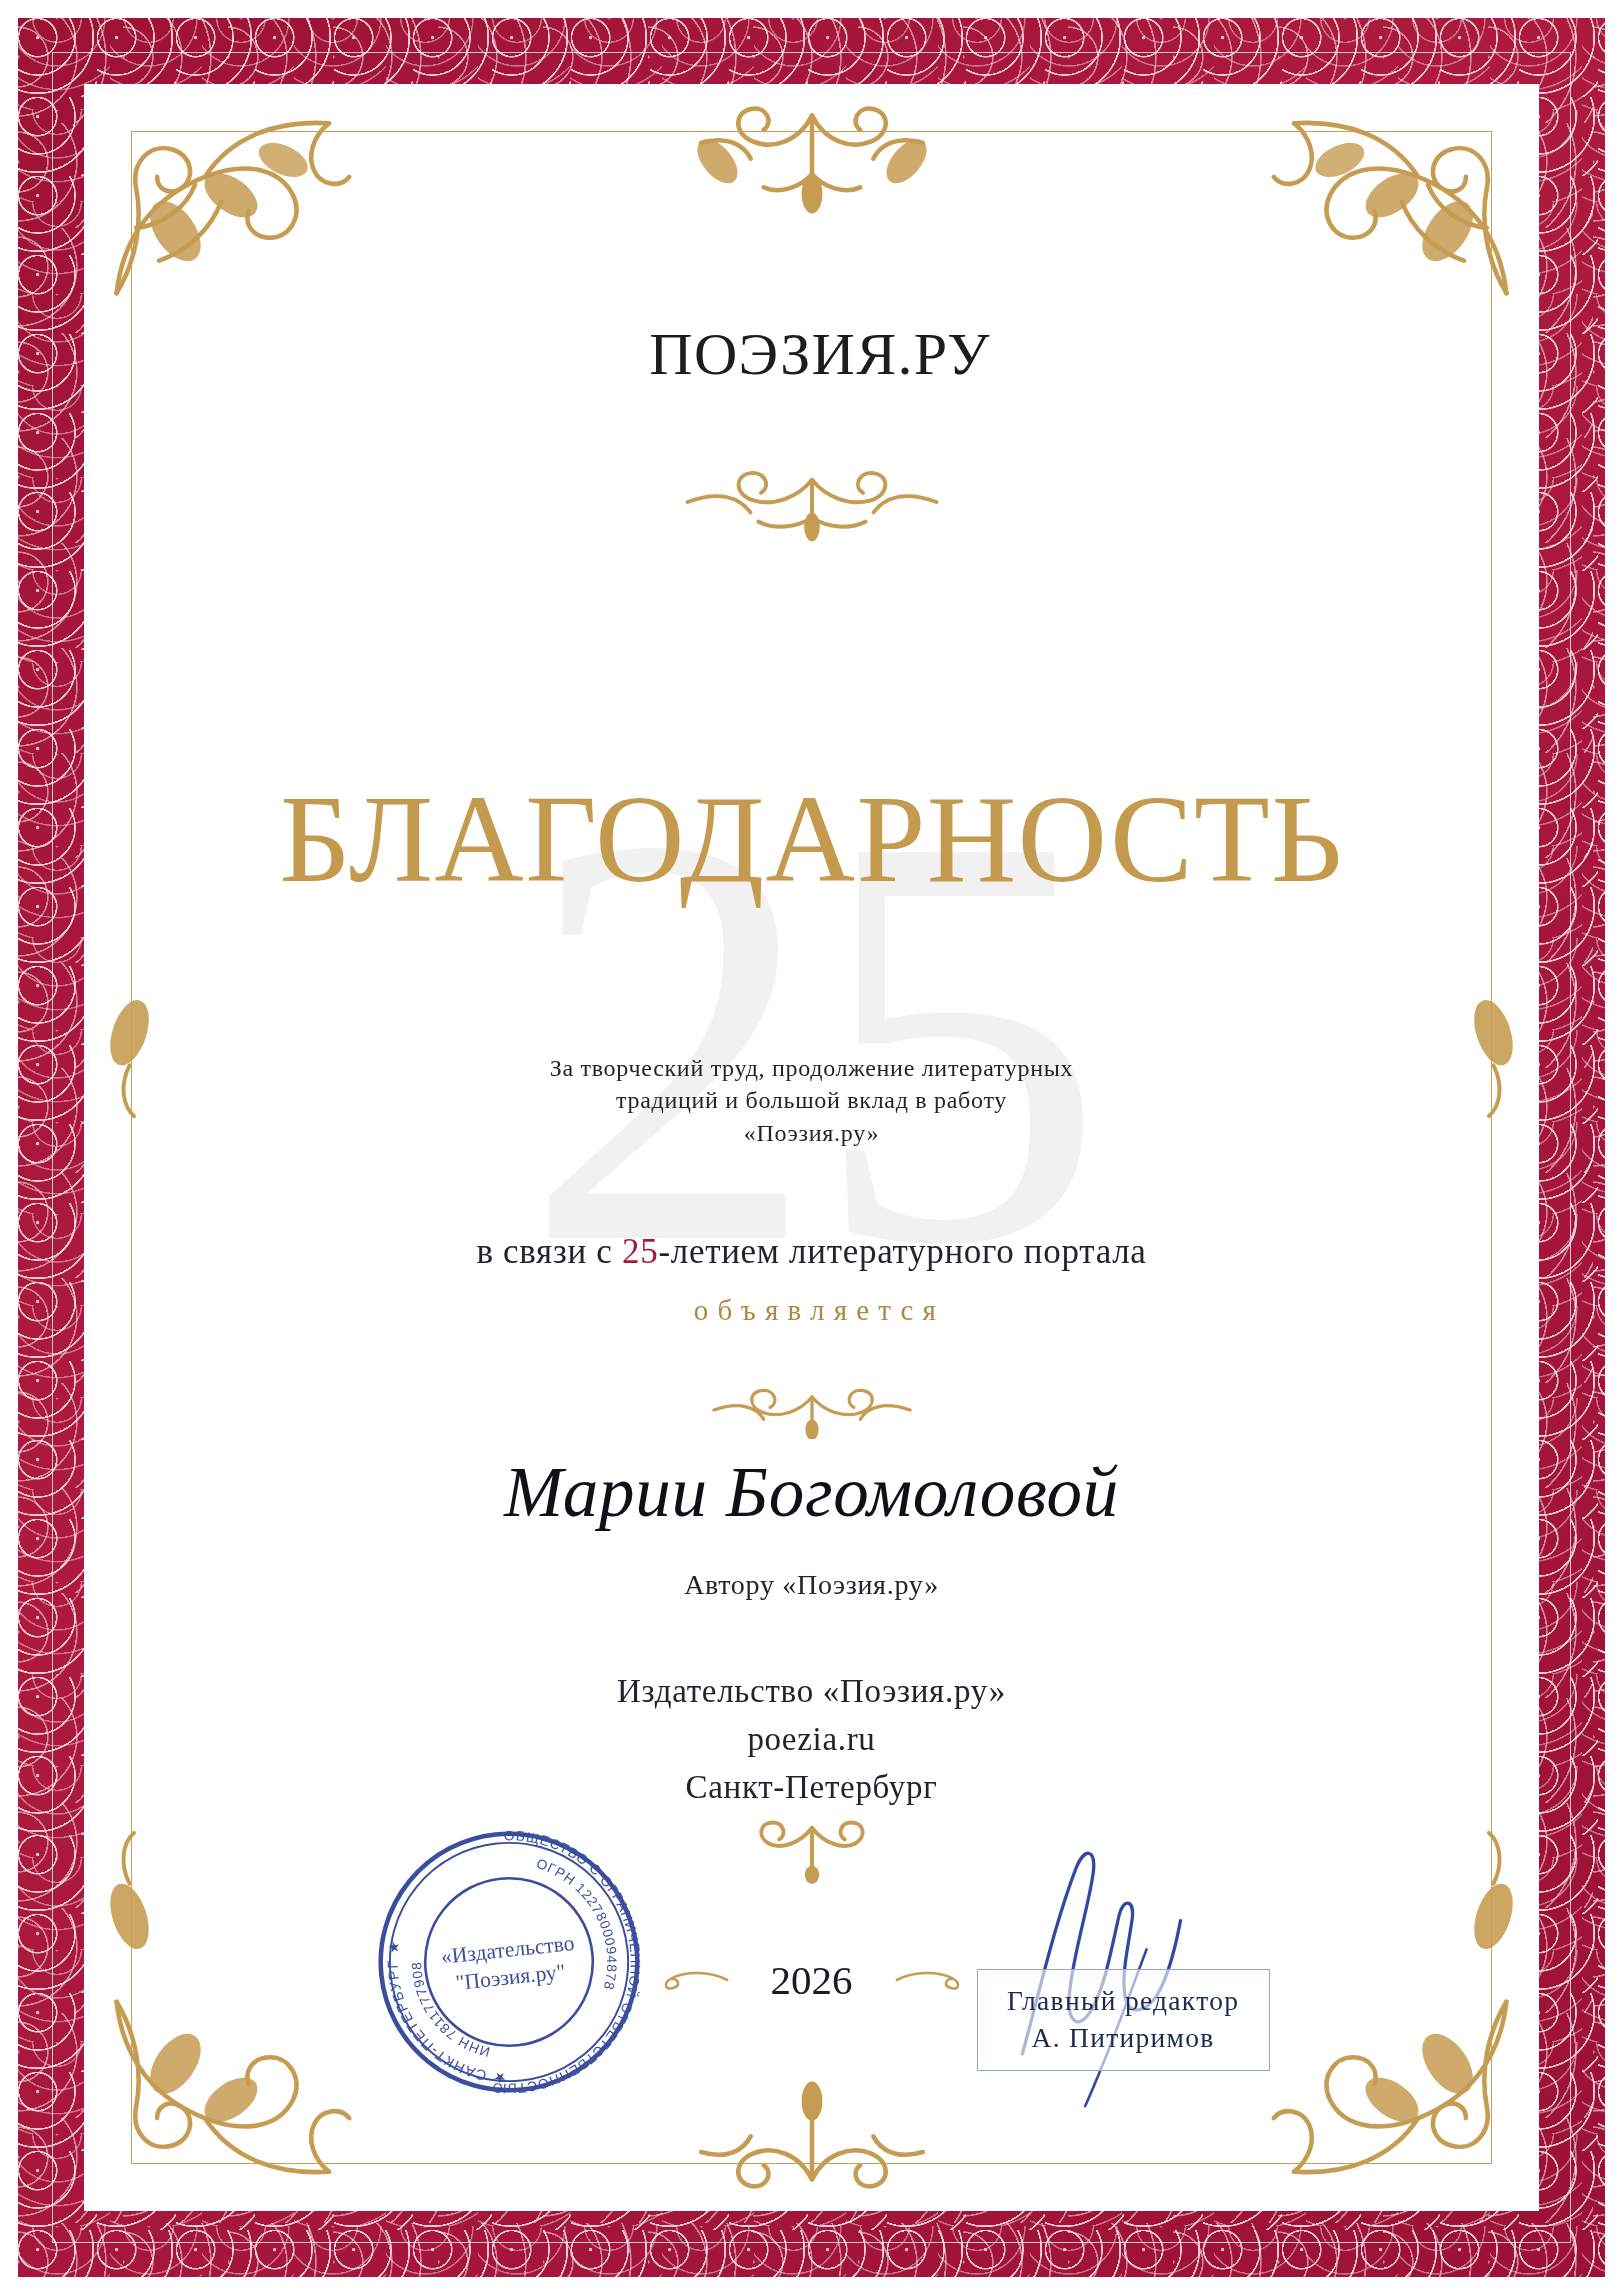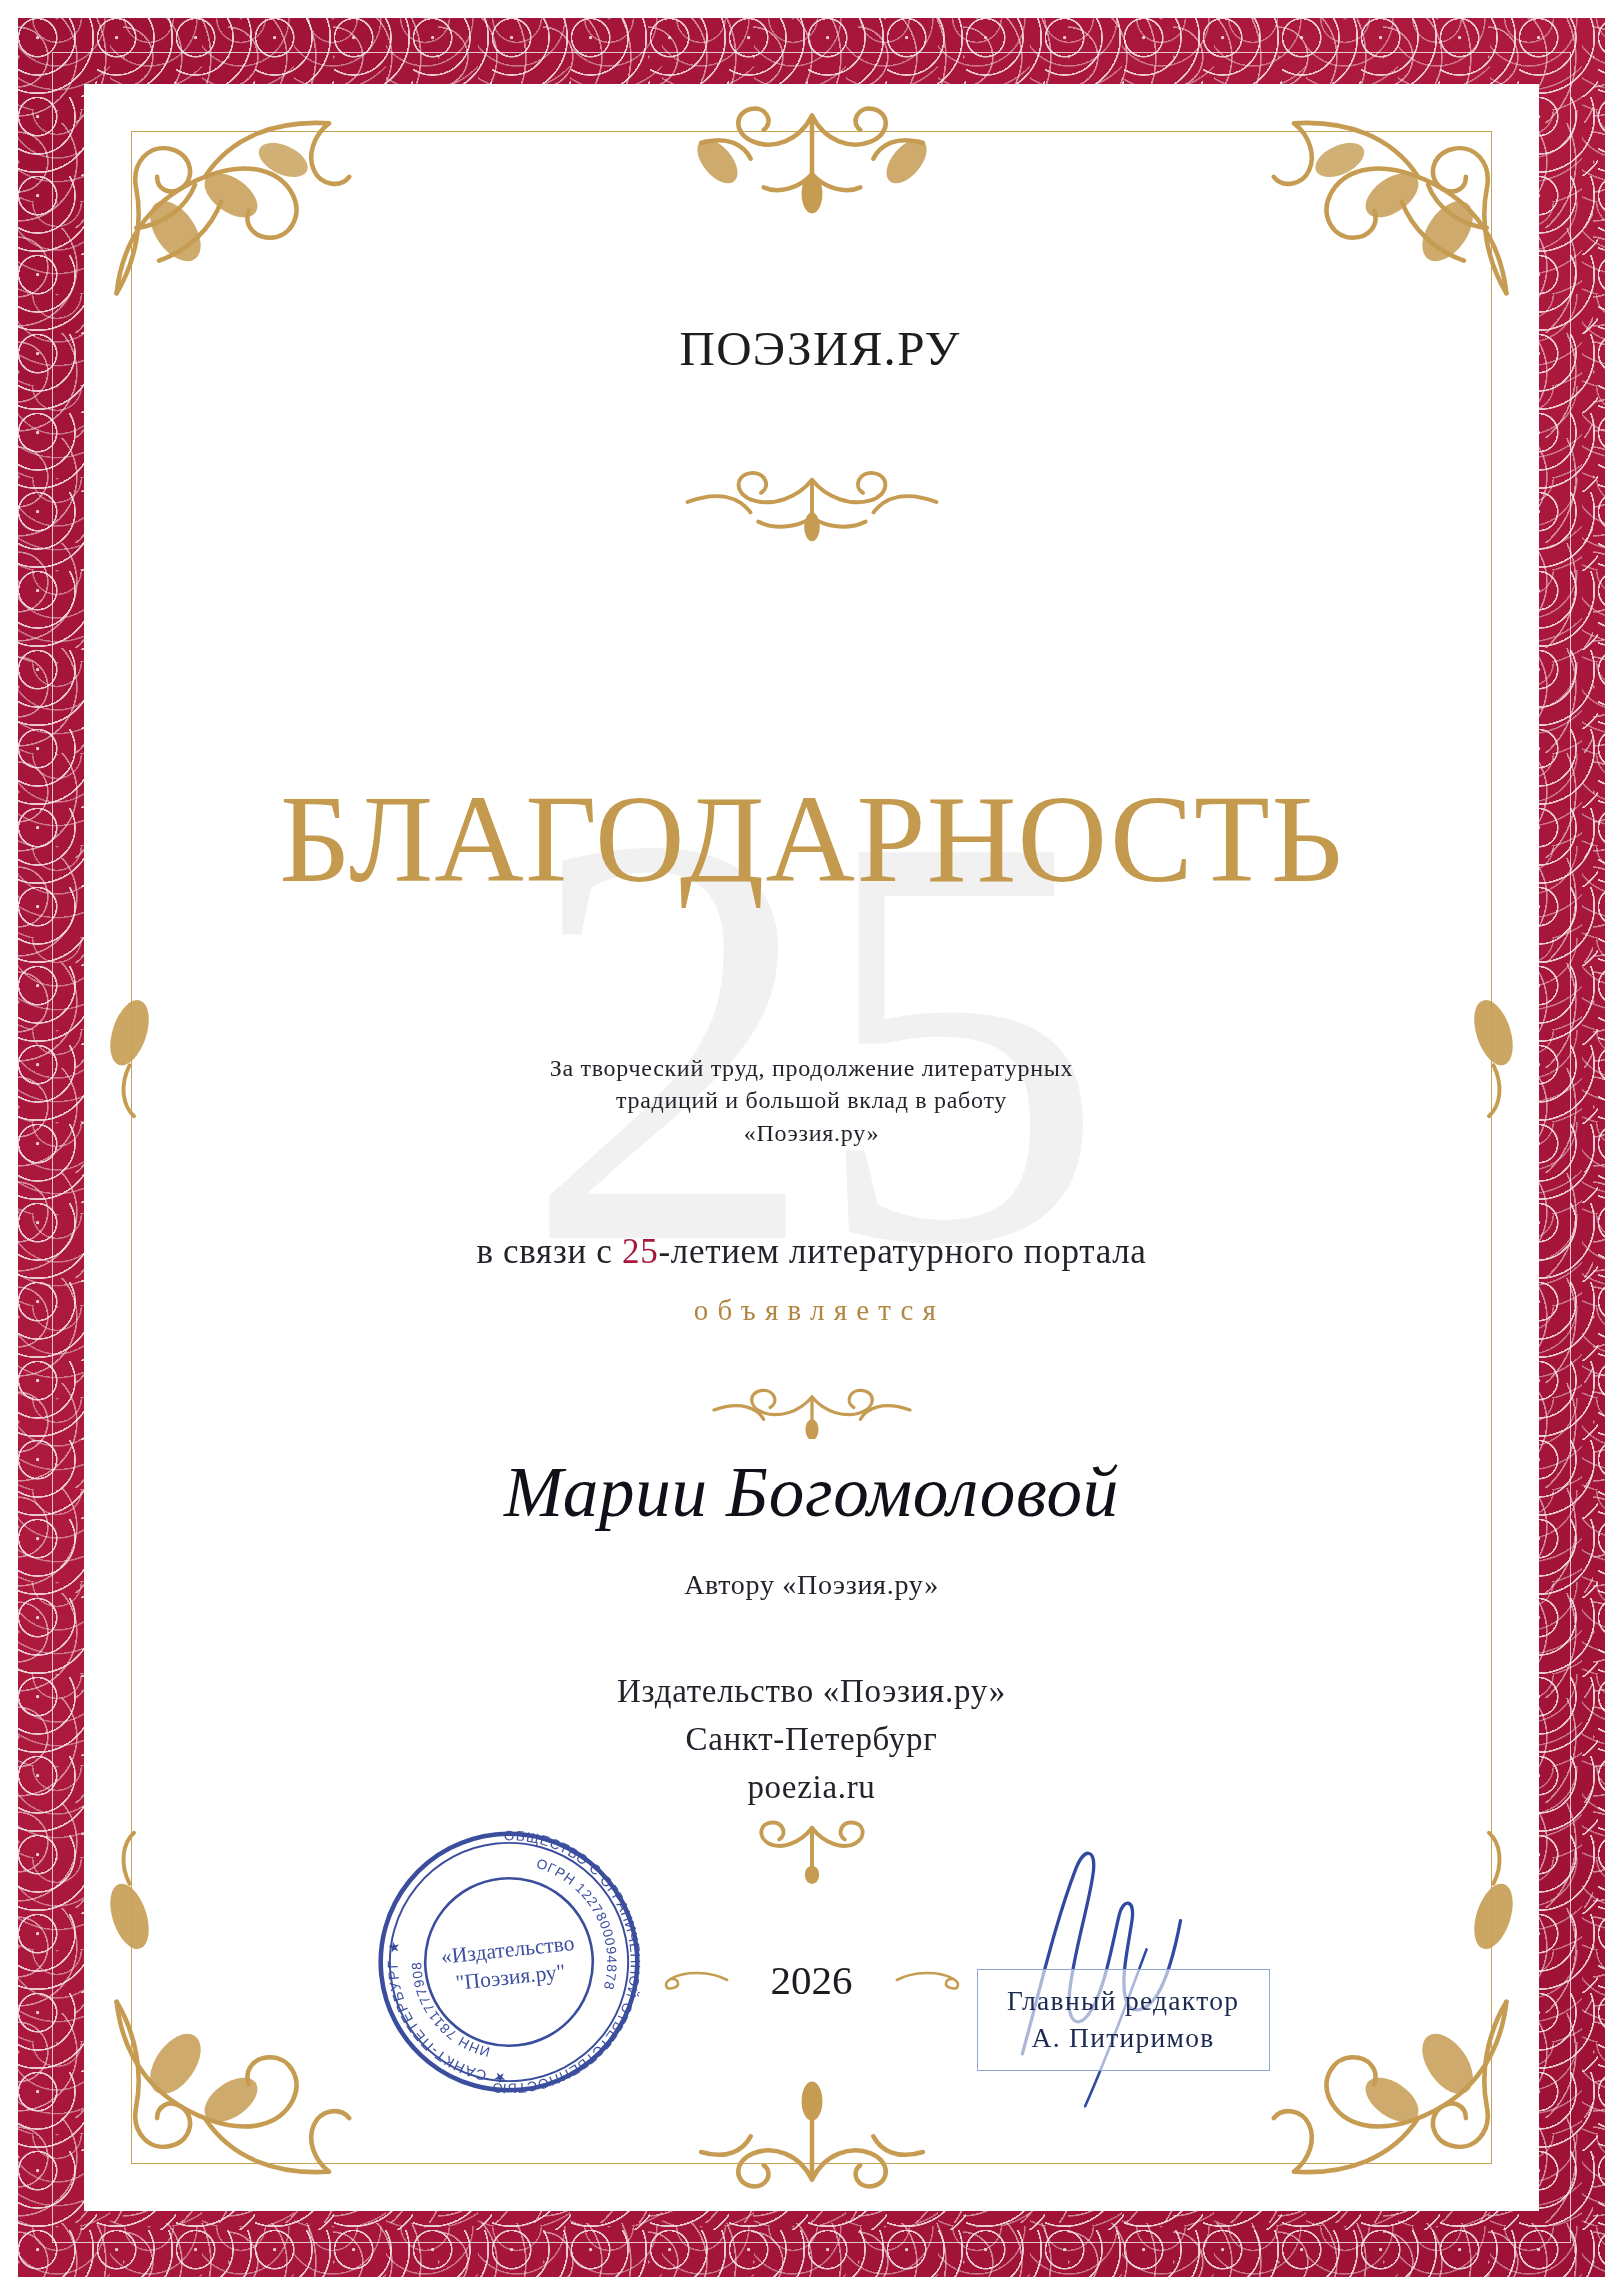--- a/index.html
+++ b/index.html
@@ -133,7 +133,7 @@
     top: 236px;
     left: 0; right: 0;
     font-family: "Liberation Serif", serif;
-    font-size: 49px;
+    font-size: 60px;
     letter-spacing: 1.3px;
     color: #1d1d1d;
     font-weight: 400;

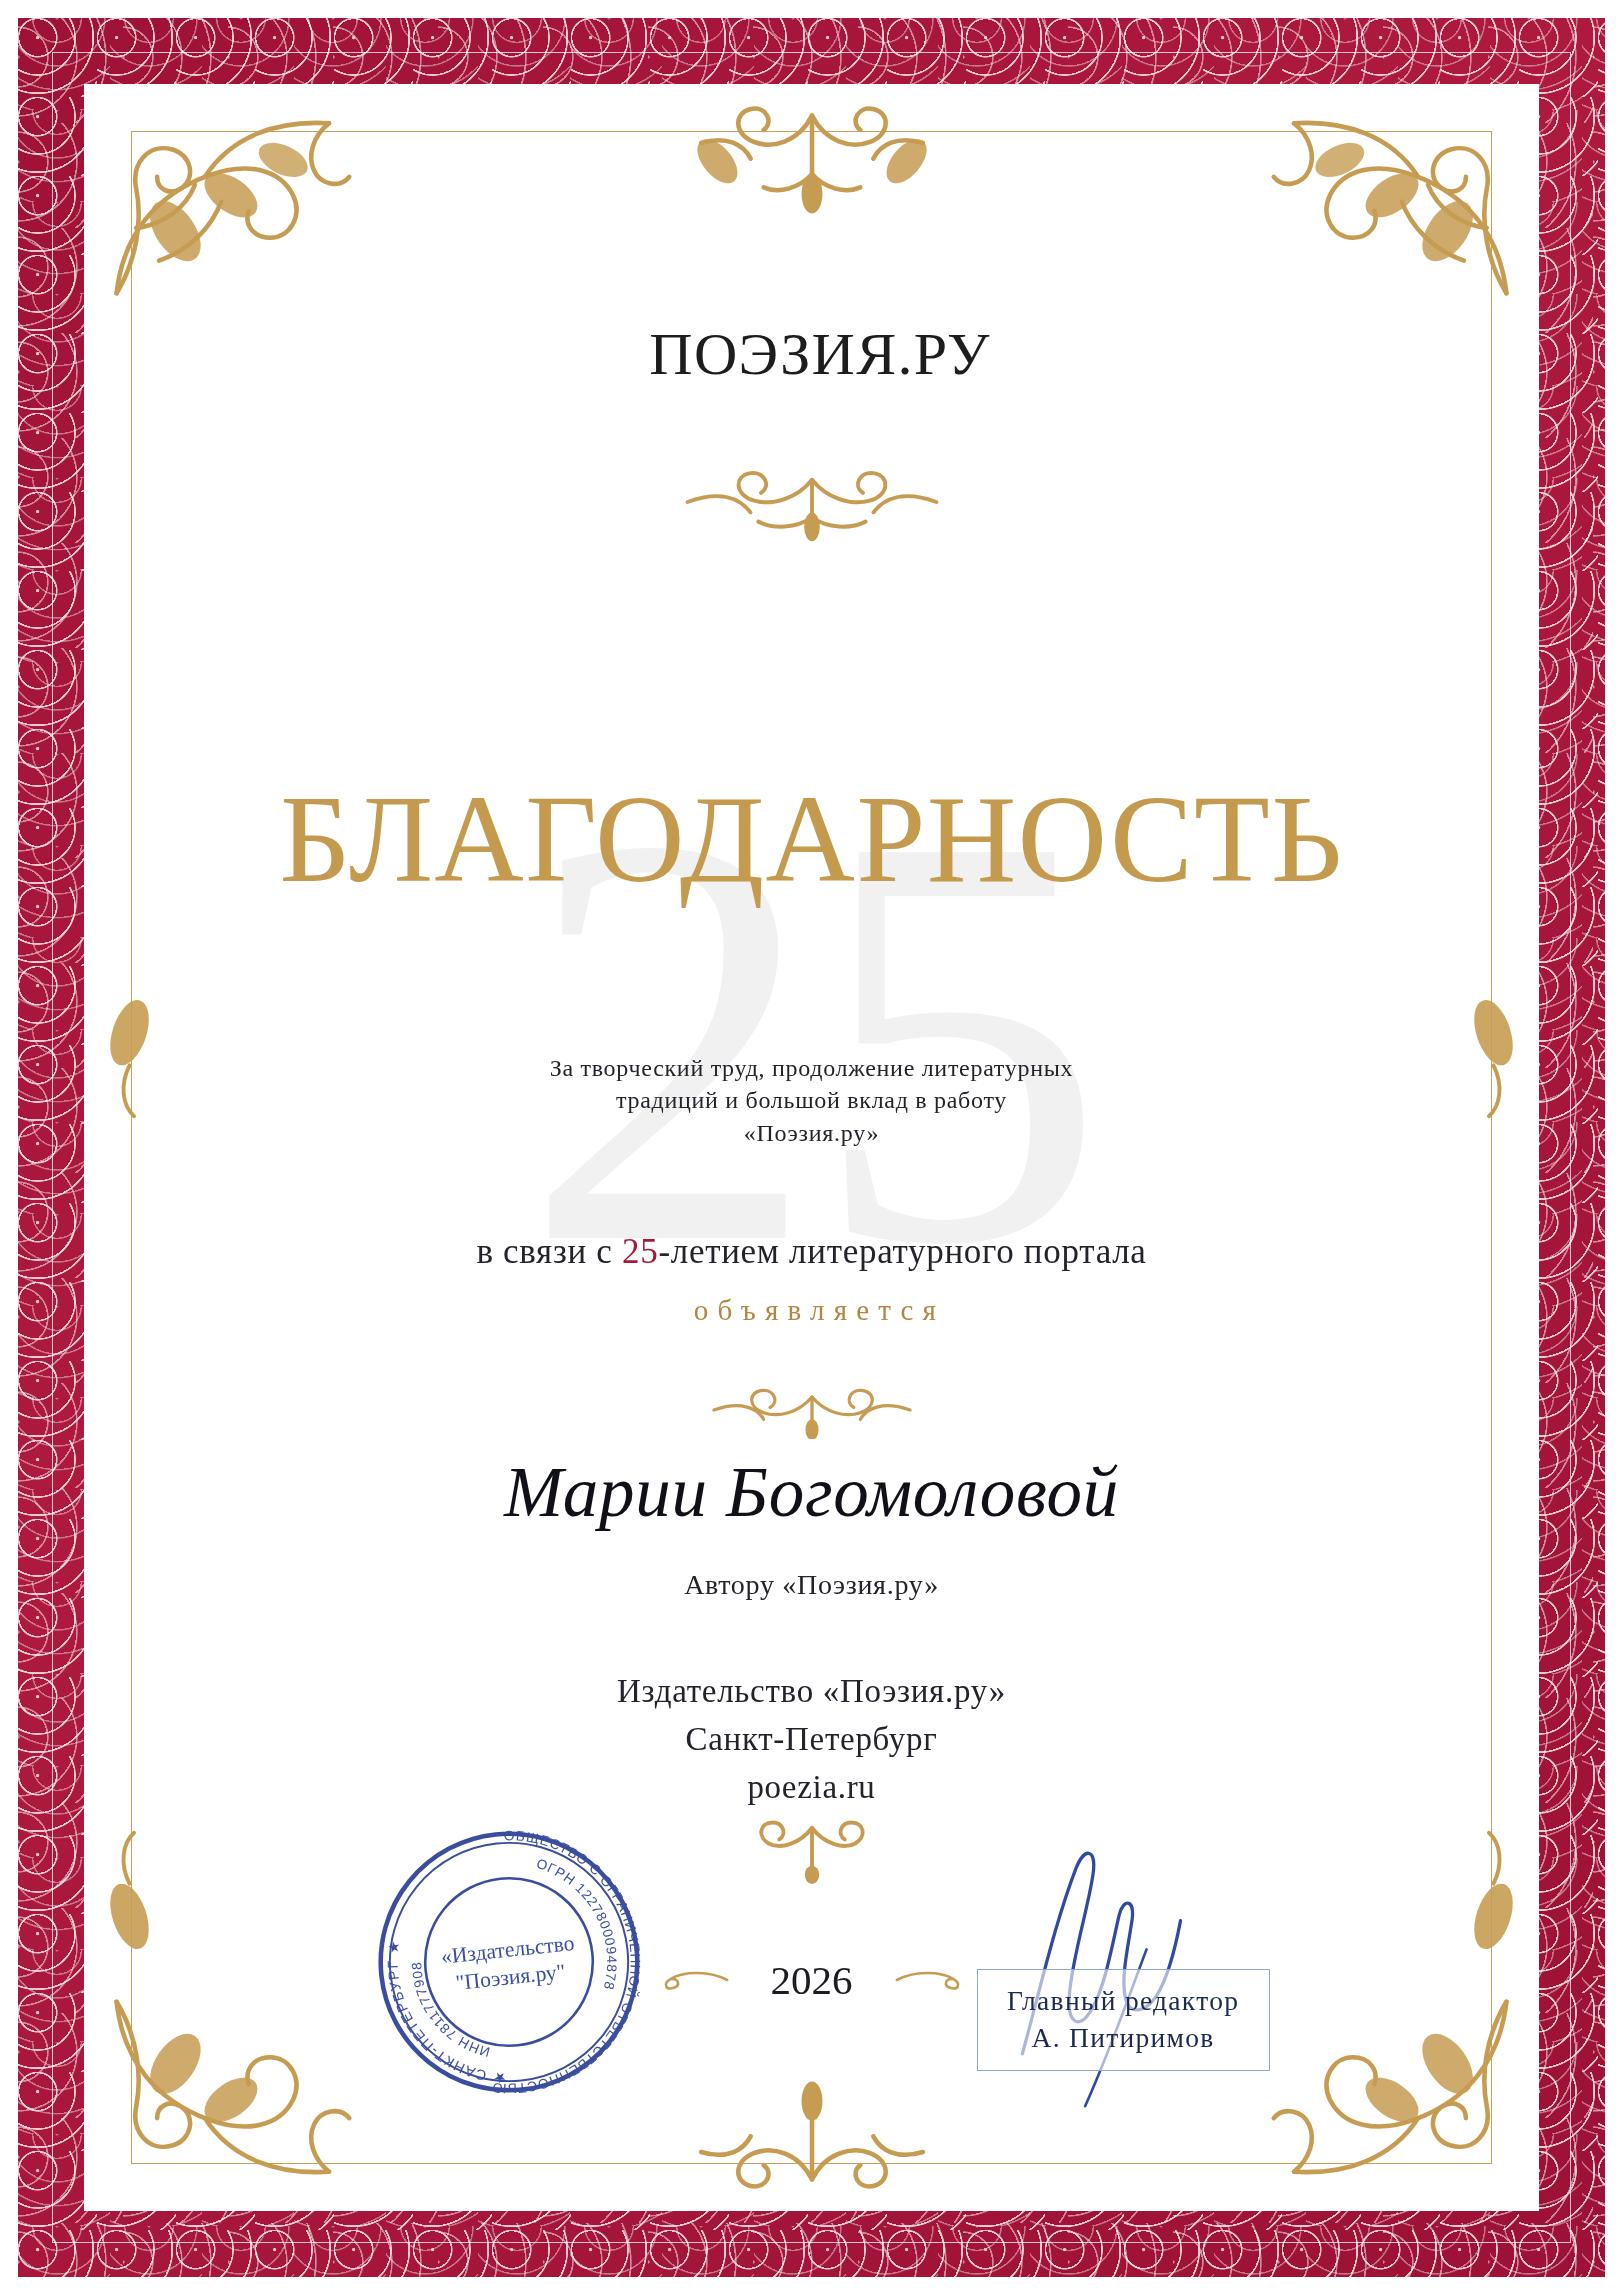--- a/index.html
+++ b/index.html
@@ -443,8 +443,8 @@
 
       <div class="publisher">
         <div>Издательство «Поэзия.ру»</div>
+        <div>poezia.ru</div>
         <div>Санкт-Петербург</div>
-        <div>poezia.ru</div>
       </div>
 
       <div class="divider-flourish flourish-3">

